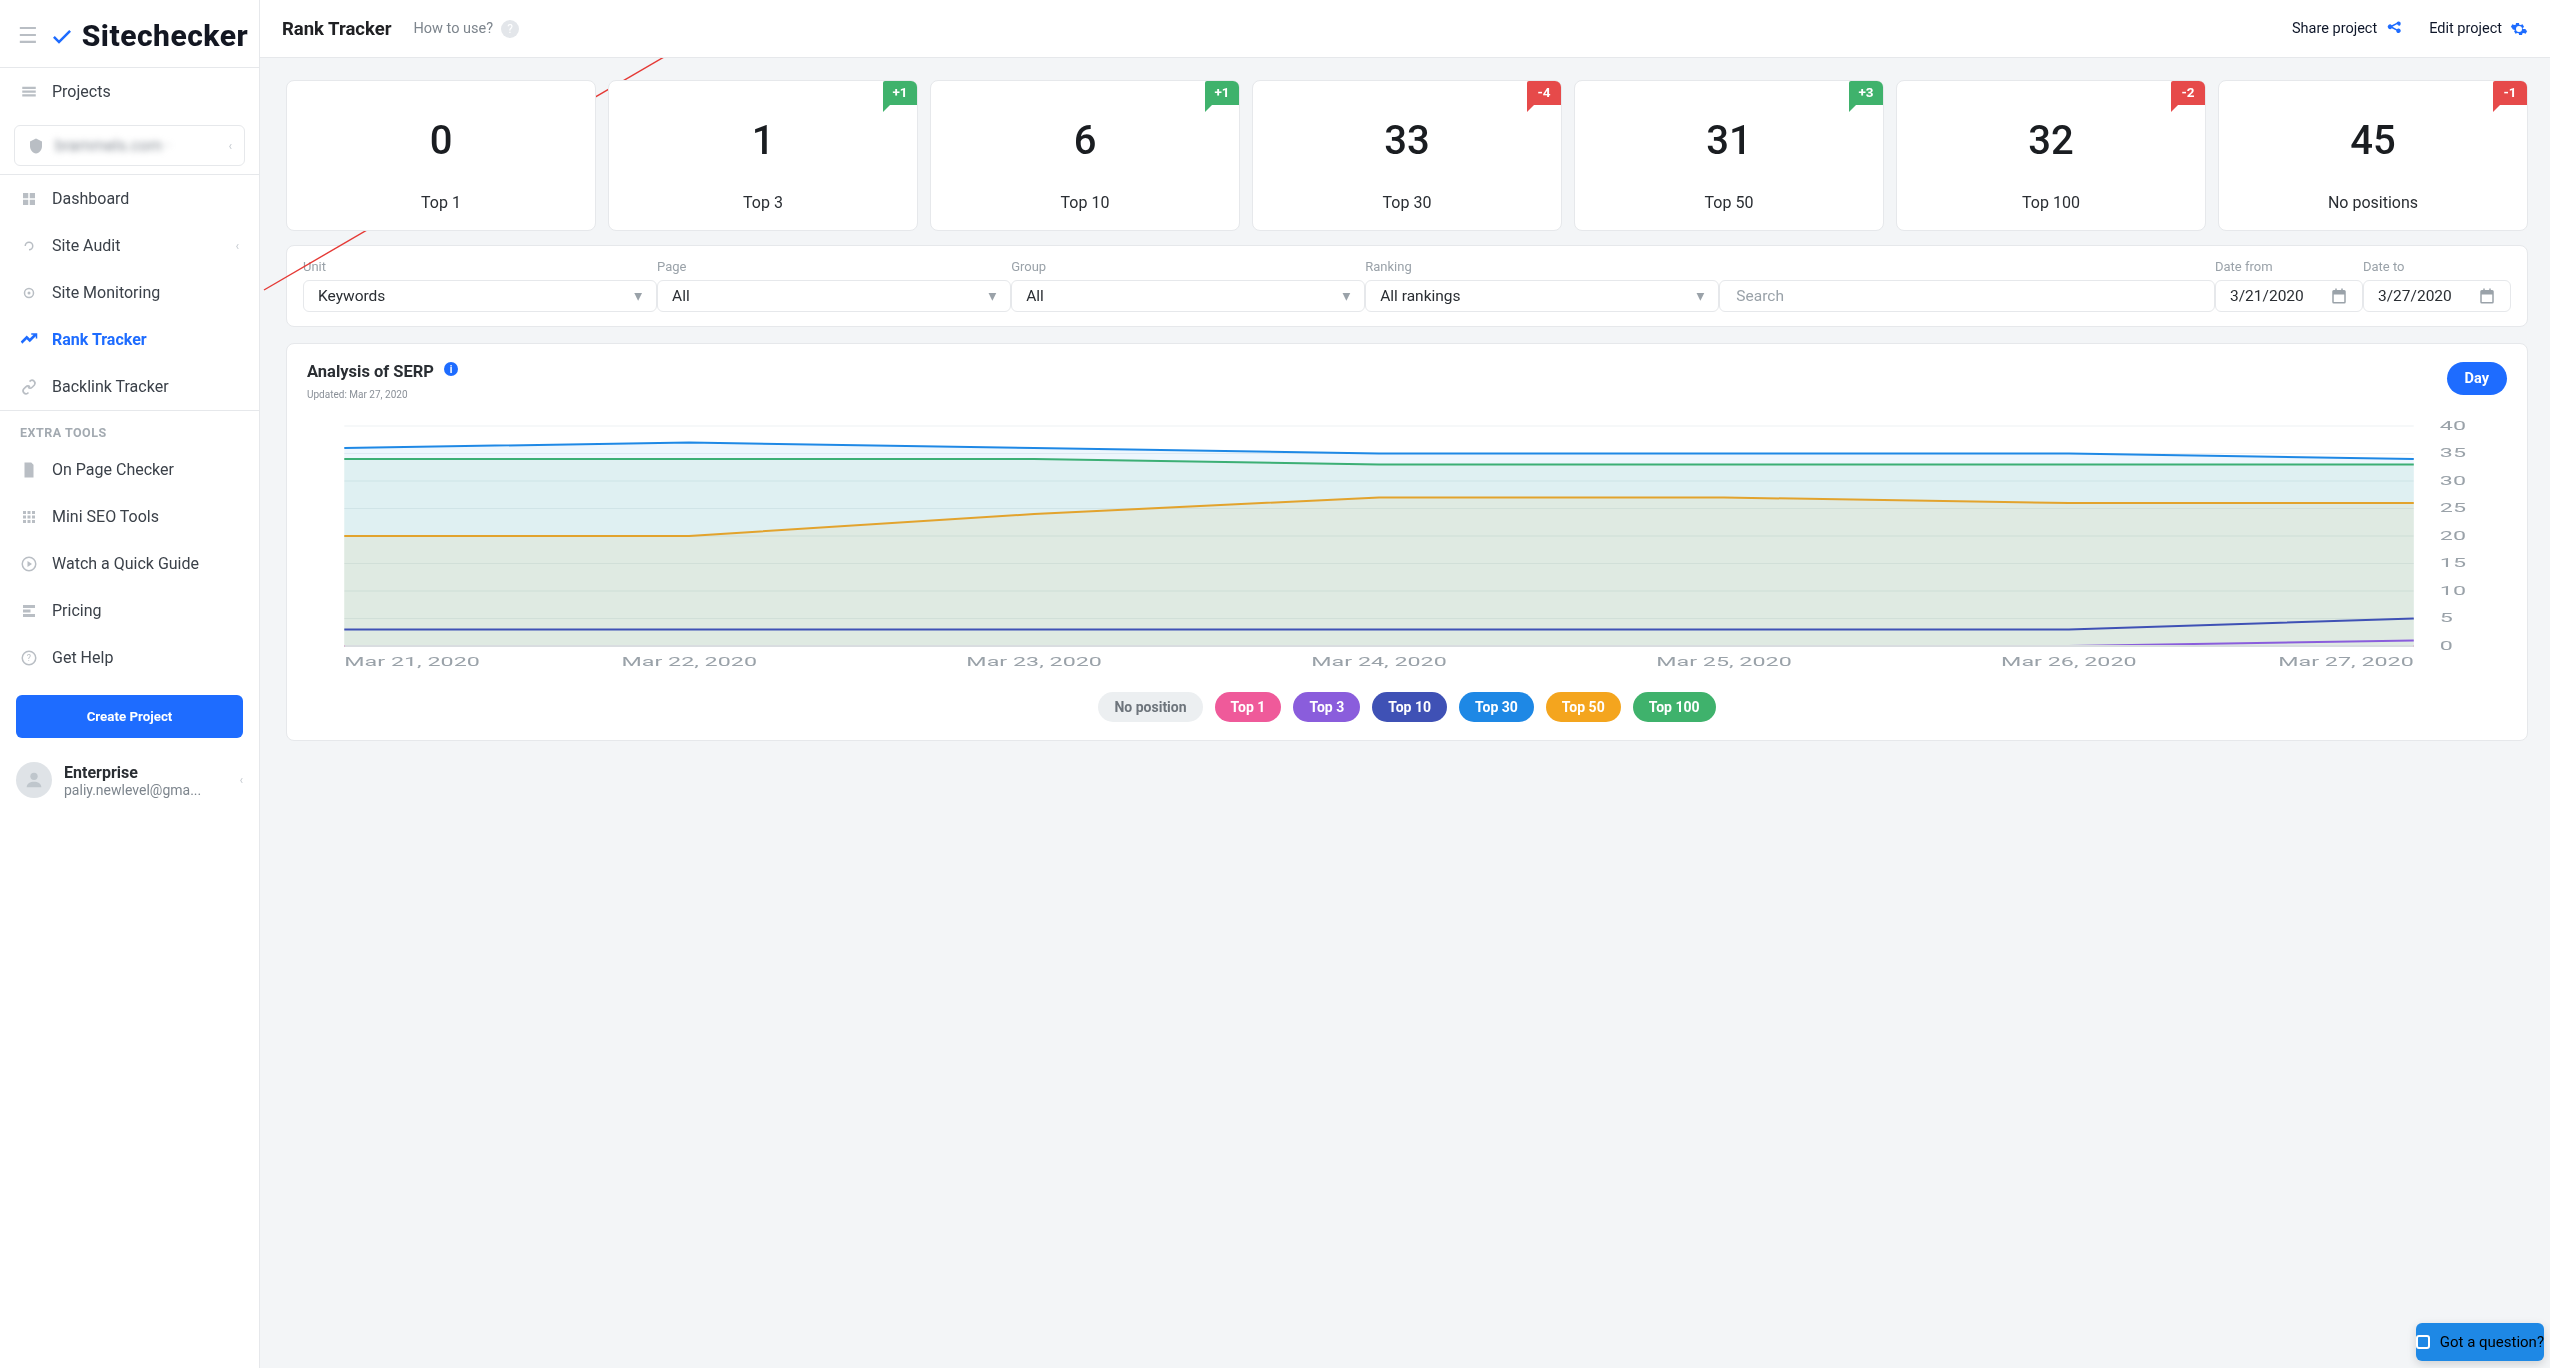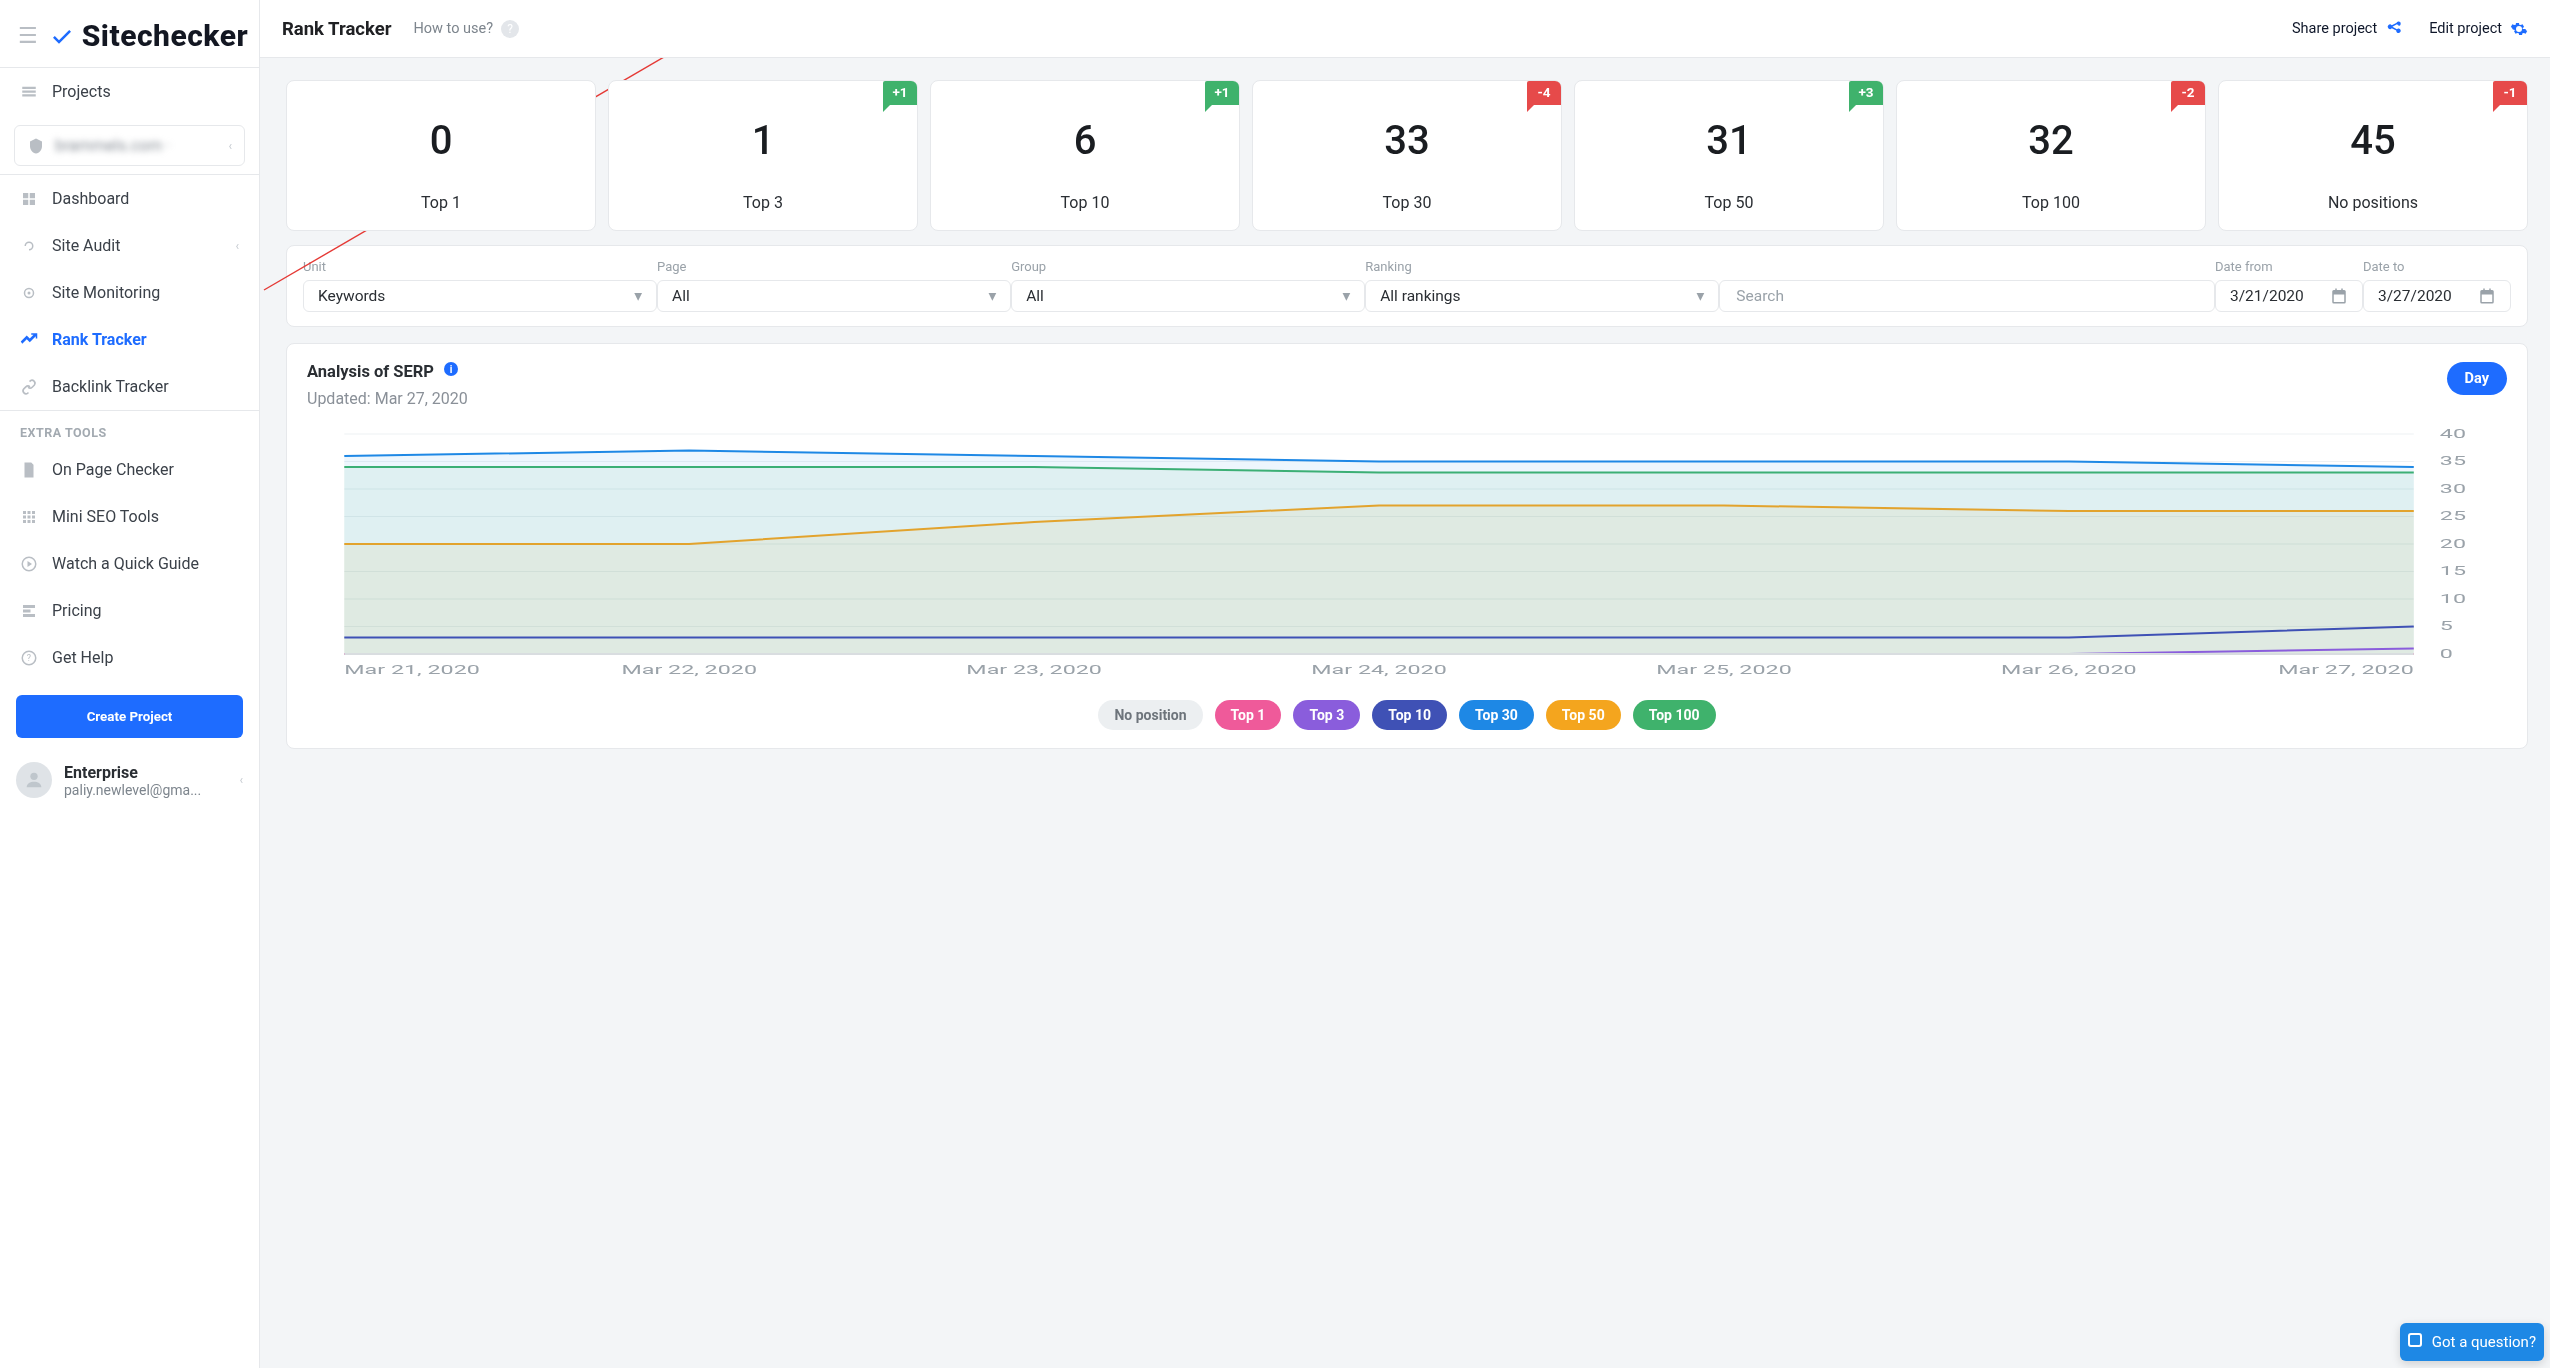--- a/index.html
+++ b/index.html
@@ -84,7 +84,7 @@
   .chart-head{display:flex;align-items:flex-start}
   .chart-head h2{margin:0;font-size:16.5px;font-weight:700;color:#2a2e33;display:flex;gap:10px}
   .info-dot{width:14px;height:14px;border-radius:50%;background:var(--brand);color:#fff;font-size:10px;display:flex;align-items:center;justify-content:center}
-  .chart-head .updated{margin-top:8px;color:#8a9098;font-size:16px}
+  .chart-head .updated{margin-top:8px;color:#8a9098;font-size:10px}
   .pill{margin-left:auto;background:var(--brand);color:#fff;border-radius:18px;padding:8px 18px;font-weight:700;font-size:14.5px;cursor:pointer}
   .chart-wrap{margin-top:16px}
   .y-ticks text{font-size:12.5px;fill:#9aa2a9}

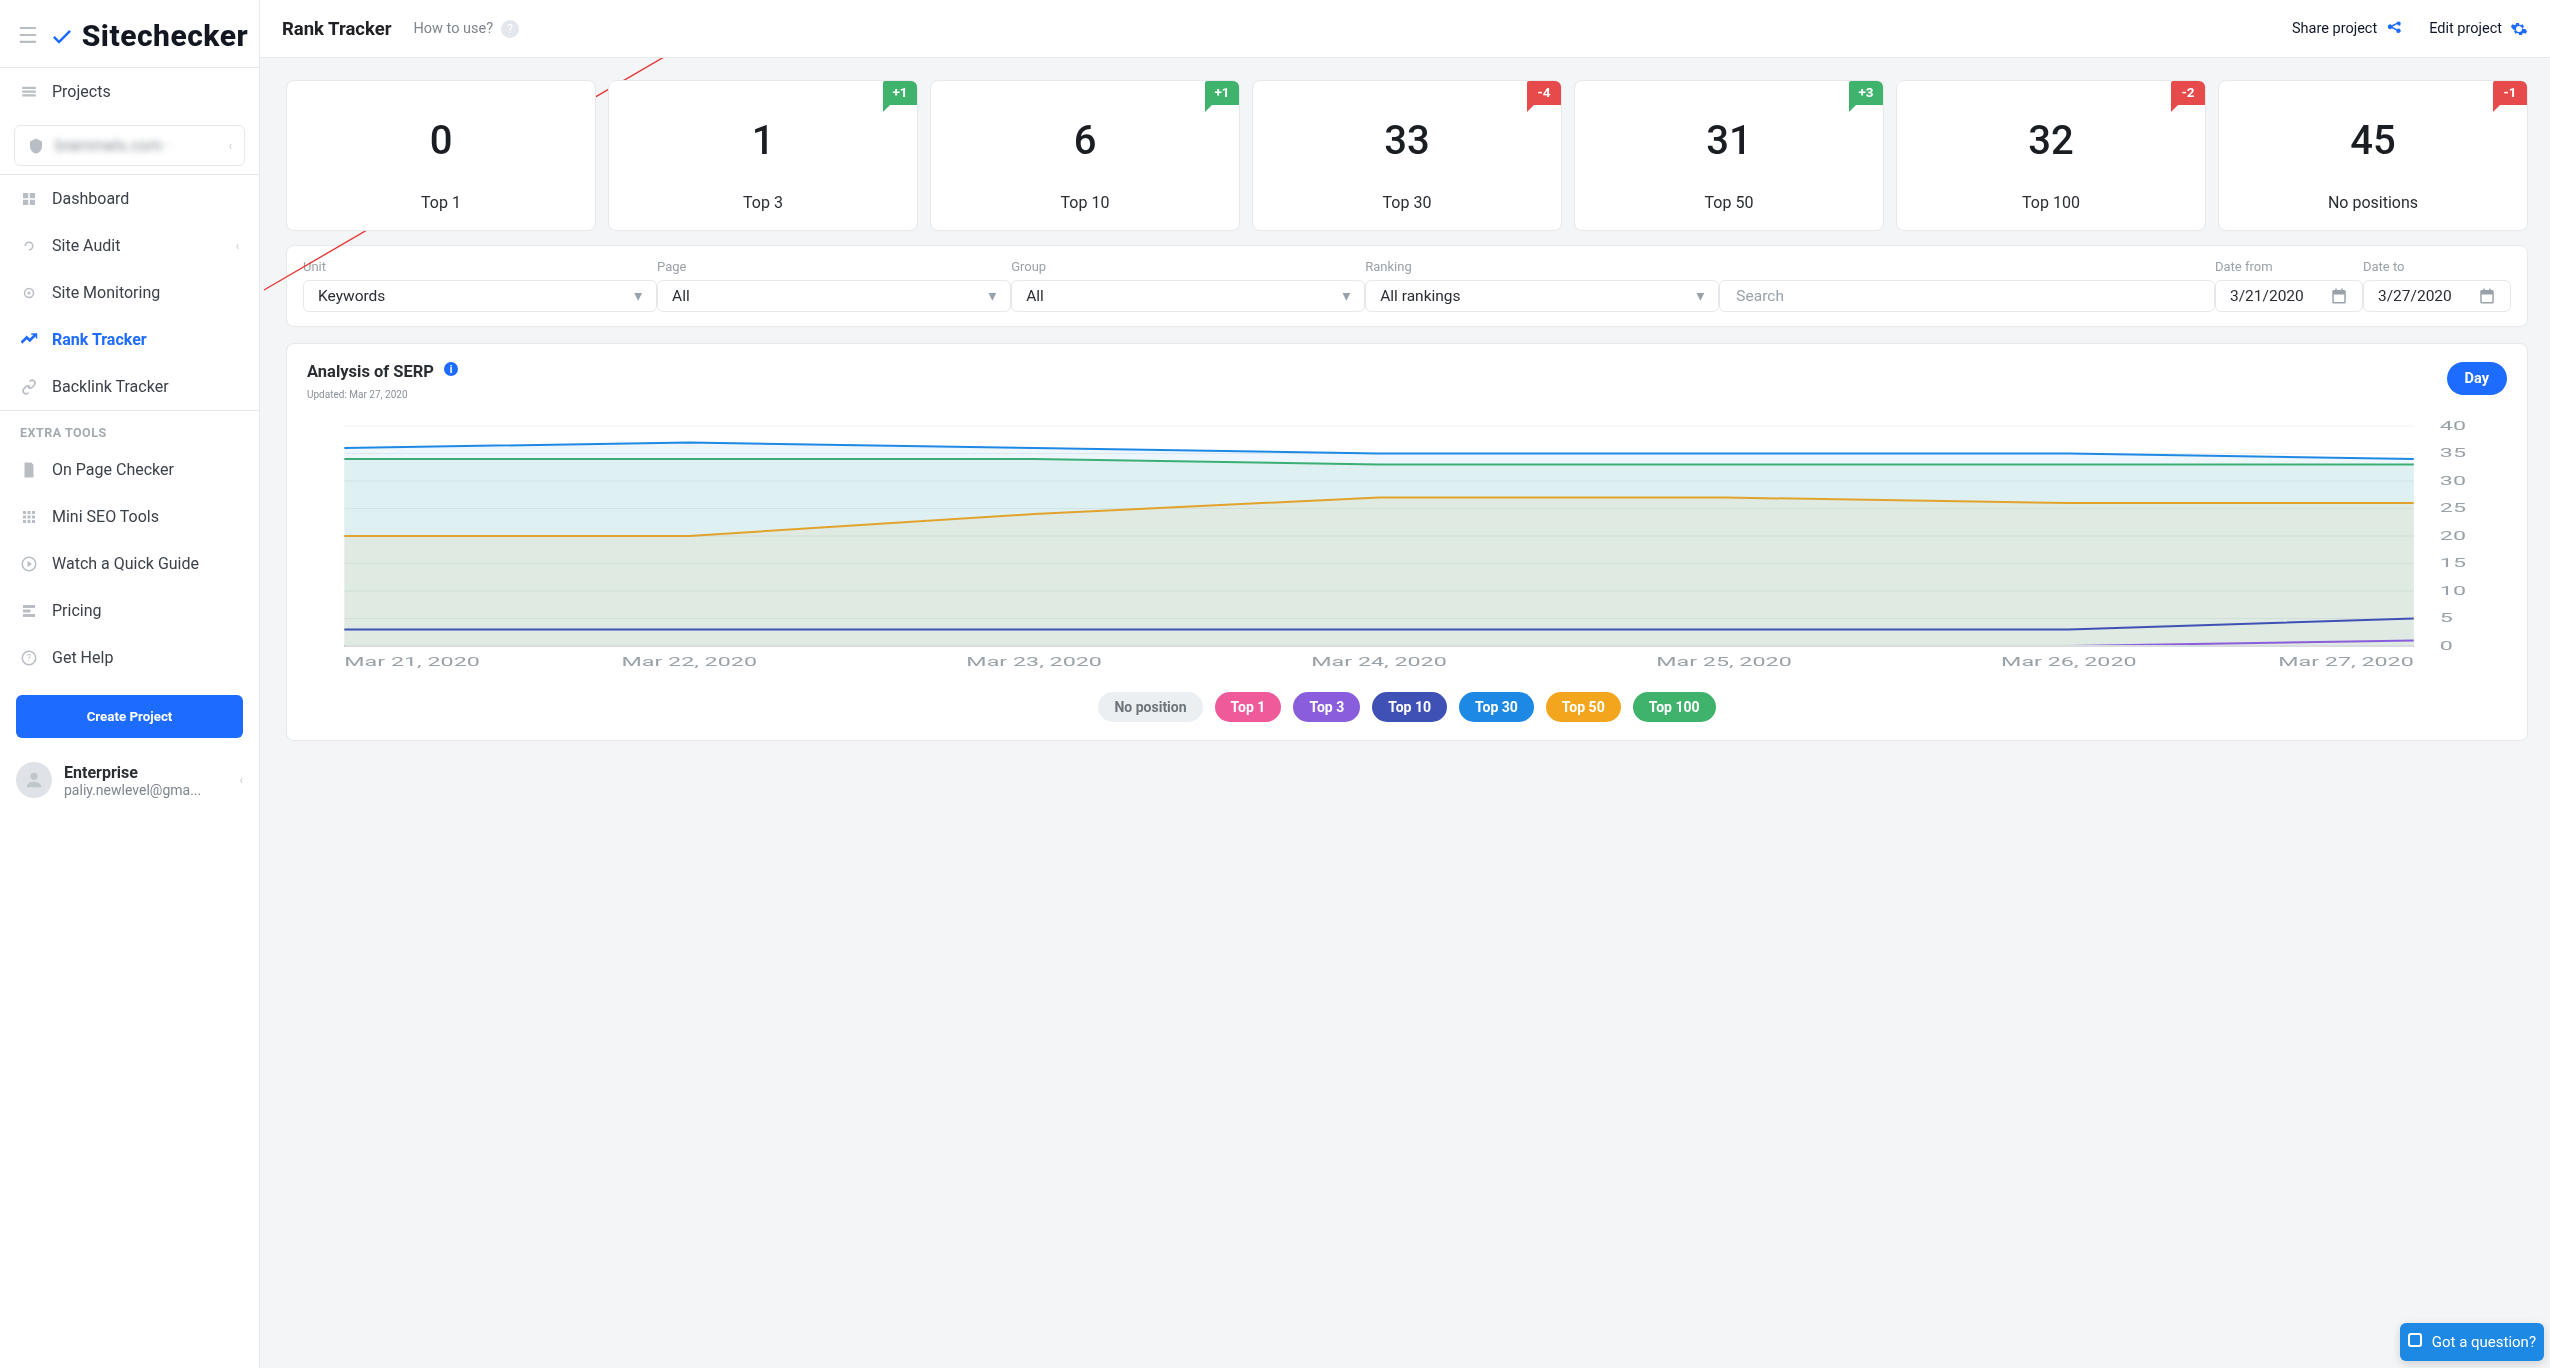--- a/index.html
+++ b/index.html
@@ -95,7 +95,7 @@
   .chip.gray{background:#eceff1;color:#6d747b}
 
   
-  .chat{position:fixed;right:6px;bottom:7px;background:#1e88e5;color:#ffffff;border-radius:6px;padding:10px 8px;display:flex;align-items:flex-start;gap:10px;font-size:15px;cursor:pointer;box-shadow:0 3px 10px rgba(0,0,0,.15)}
+  .chat{position:fixed;right:6px;bottom:7px;background:#1e88e5;color:#000000;border-radius:6px;padding:10px 0;display:flex;align-items:center;gap:10px;font-size:15px;cursor:pointer;box-shadow:0 3px 10px rgba(0,0,0,.15)}
   .chat .bubble{width:14px;height:14px;border:2px solid #fff;border-radius:3px}
 </style>
 </head>

